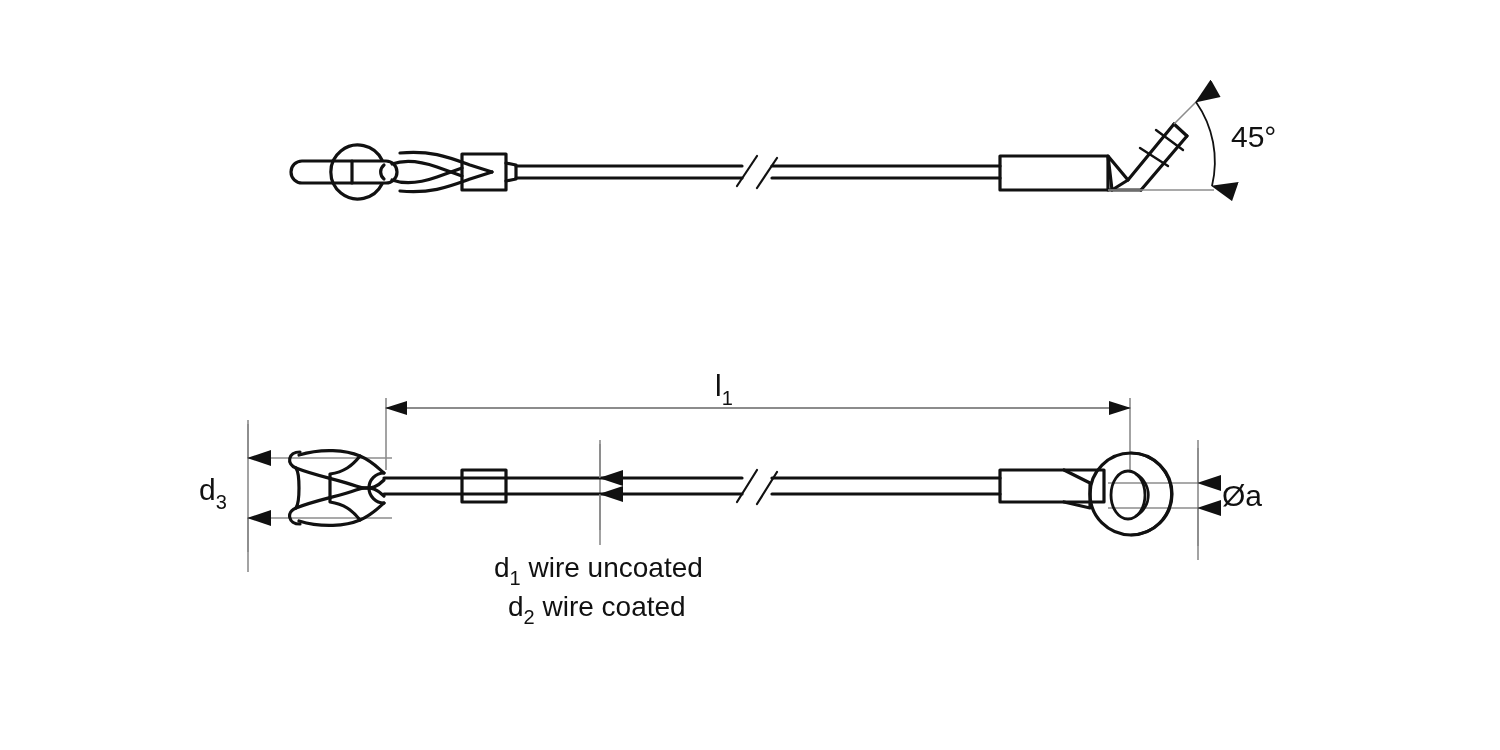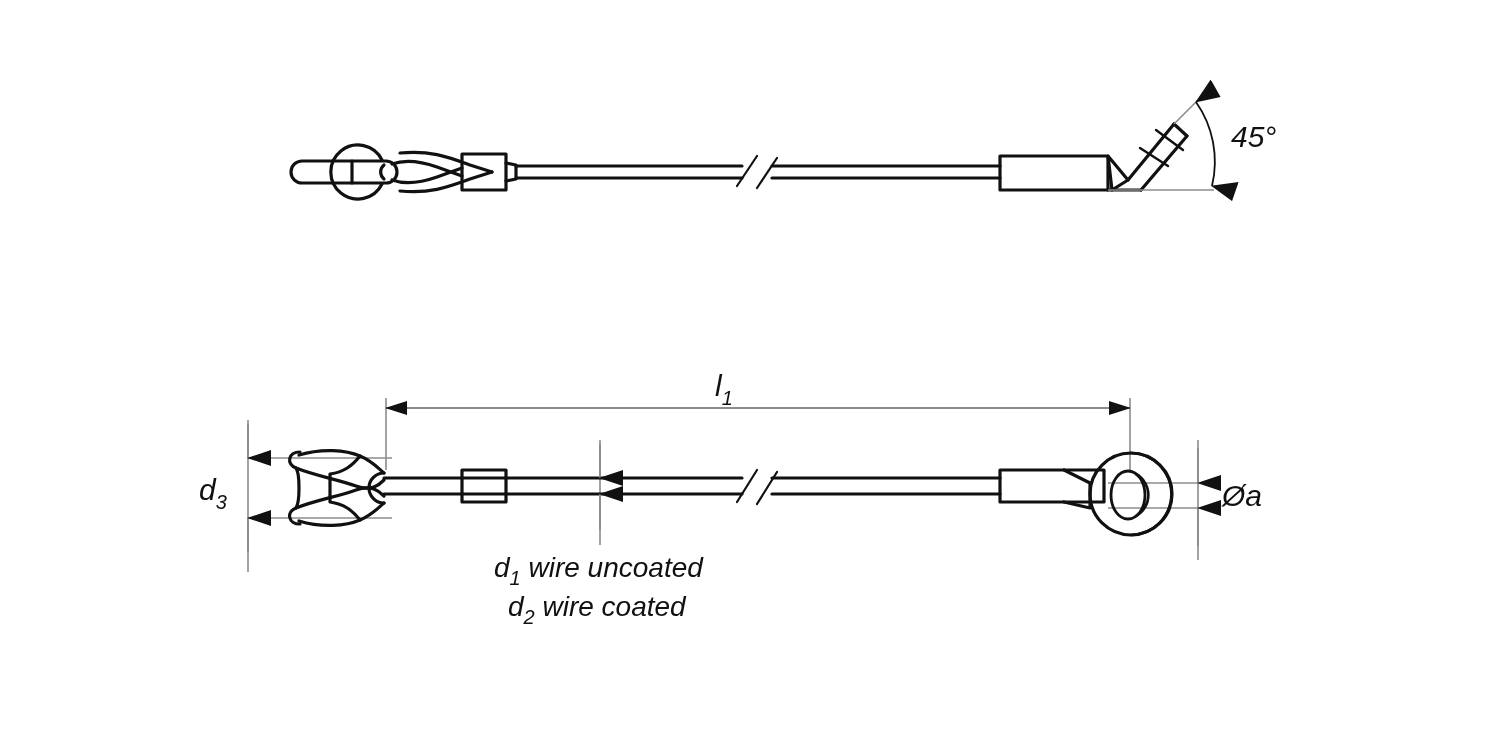--- a/index.html
+++ b/index.html
@@ -5,7 +5,7 @@
   html,body{margin:0;padding:0;background:#ffffff;}
   body{width:1500px;height:750px;overflow:hidden;
        font-family:"Liberation Sans","DejaVu Sans",sans-serif;}
-  #sheet{position:relative;width:1500px;height:623px;background:#fff;font-style:italic;}
+  #sheet{position:relative;width:1500px;height:623px;background:#fff;}
   svg{display:block;}
   .lbl{font-family:"Liberation Sans","DejaVu Sans",sans-serif;fill:#111111;}
   .lbl-main{font-size:30px;}

